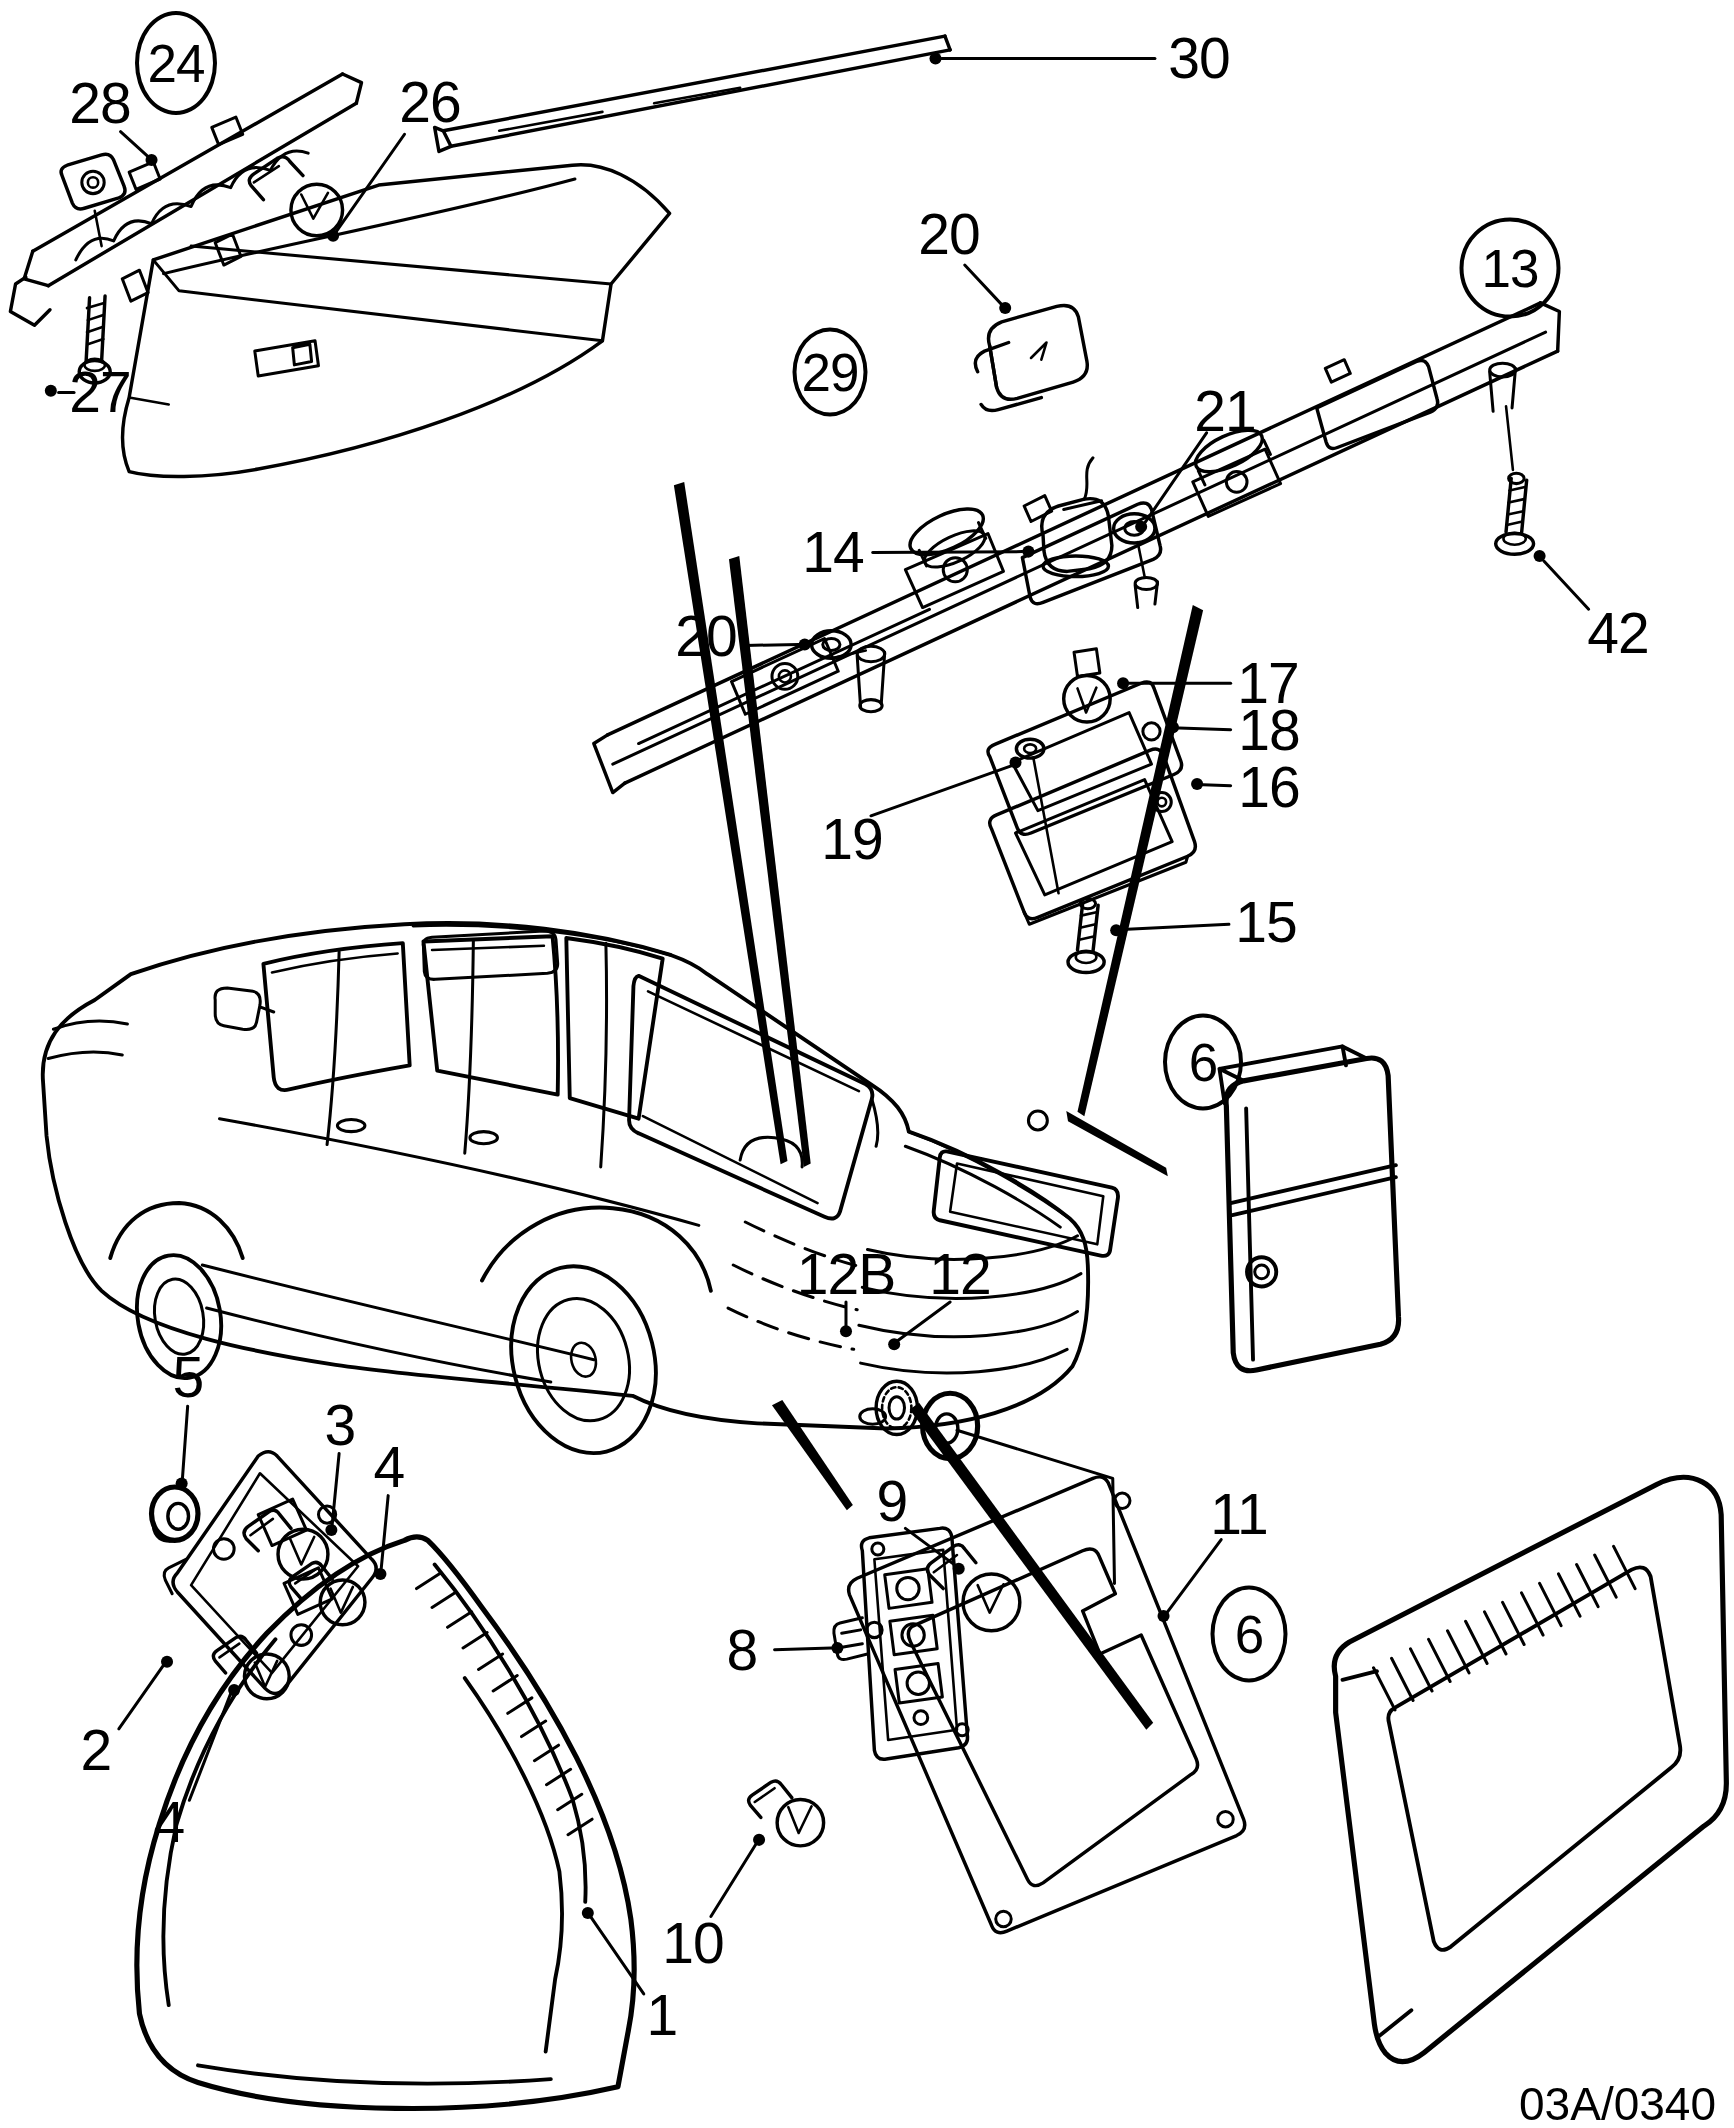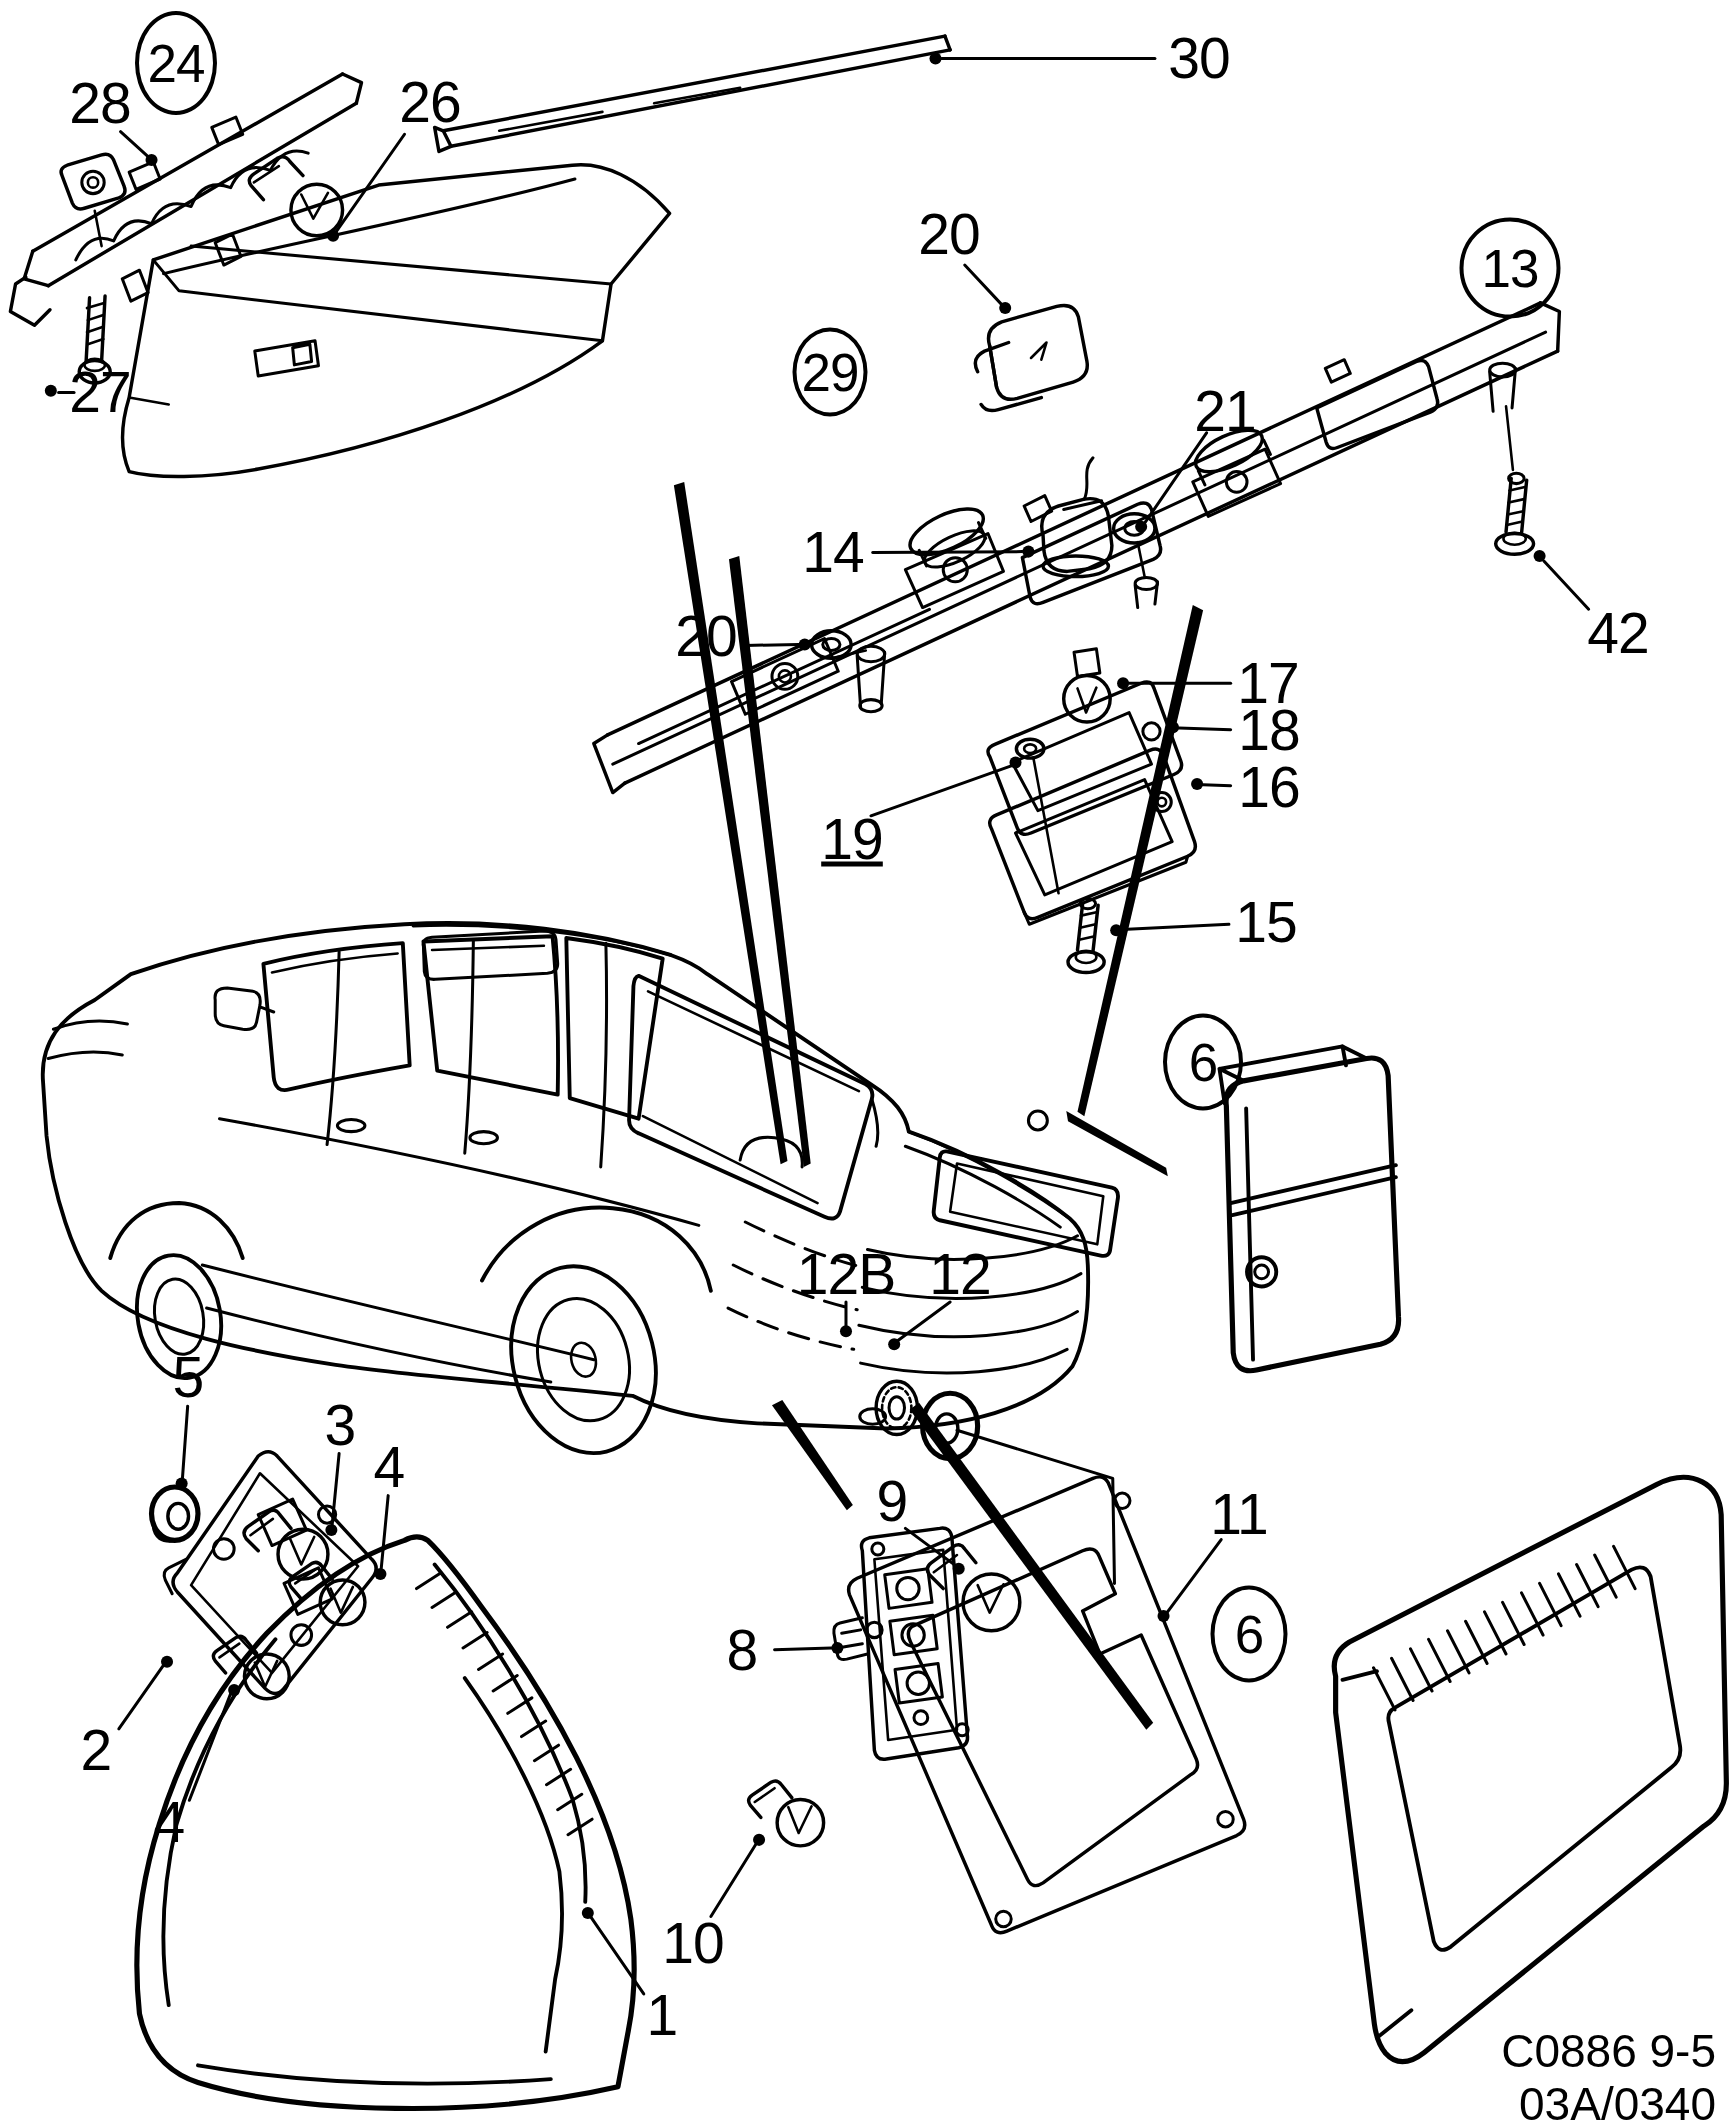--- a/index.html
+++ b/index.html
@@ -386,7 +386,7 @@
   <div class="callout" style="left:1268px;top:683px;">17</div>
   <div class="callout" style="left:1269px;top:730px;">18</div>
   <div class="callout" style="left:1269px;top:787px;">16</div>
-  <div class="callout" style="left:852px;top:839px;text-decoration:underline;">19</div>
+  <div class="callout" style="left:852px;top:839px;">19</div>
   <div class="callout" style="left:1266px;top:922px;">15</div>
   <div class="callout" style="left:846px;top:1274px;">12B</div>
   <div class="callout" style="left:960px;top:1274px;">12</div>

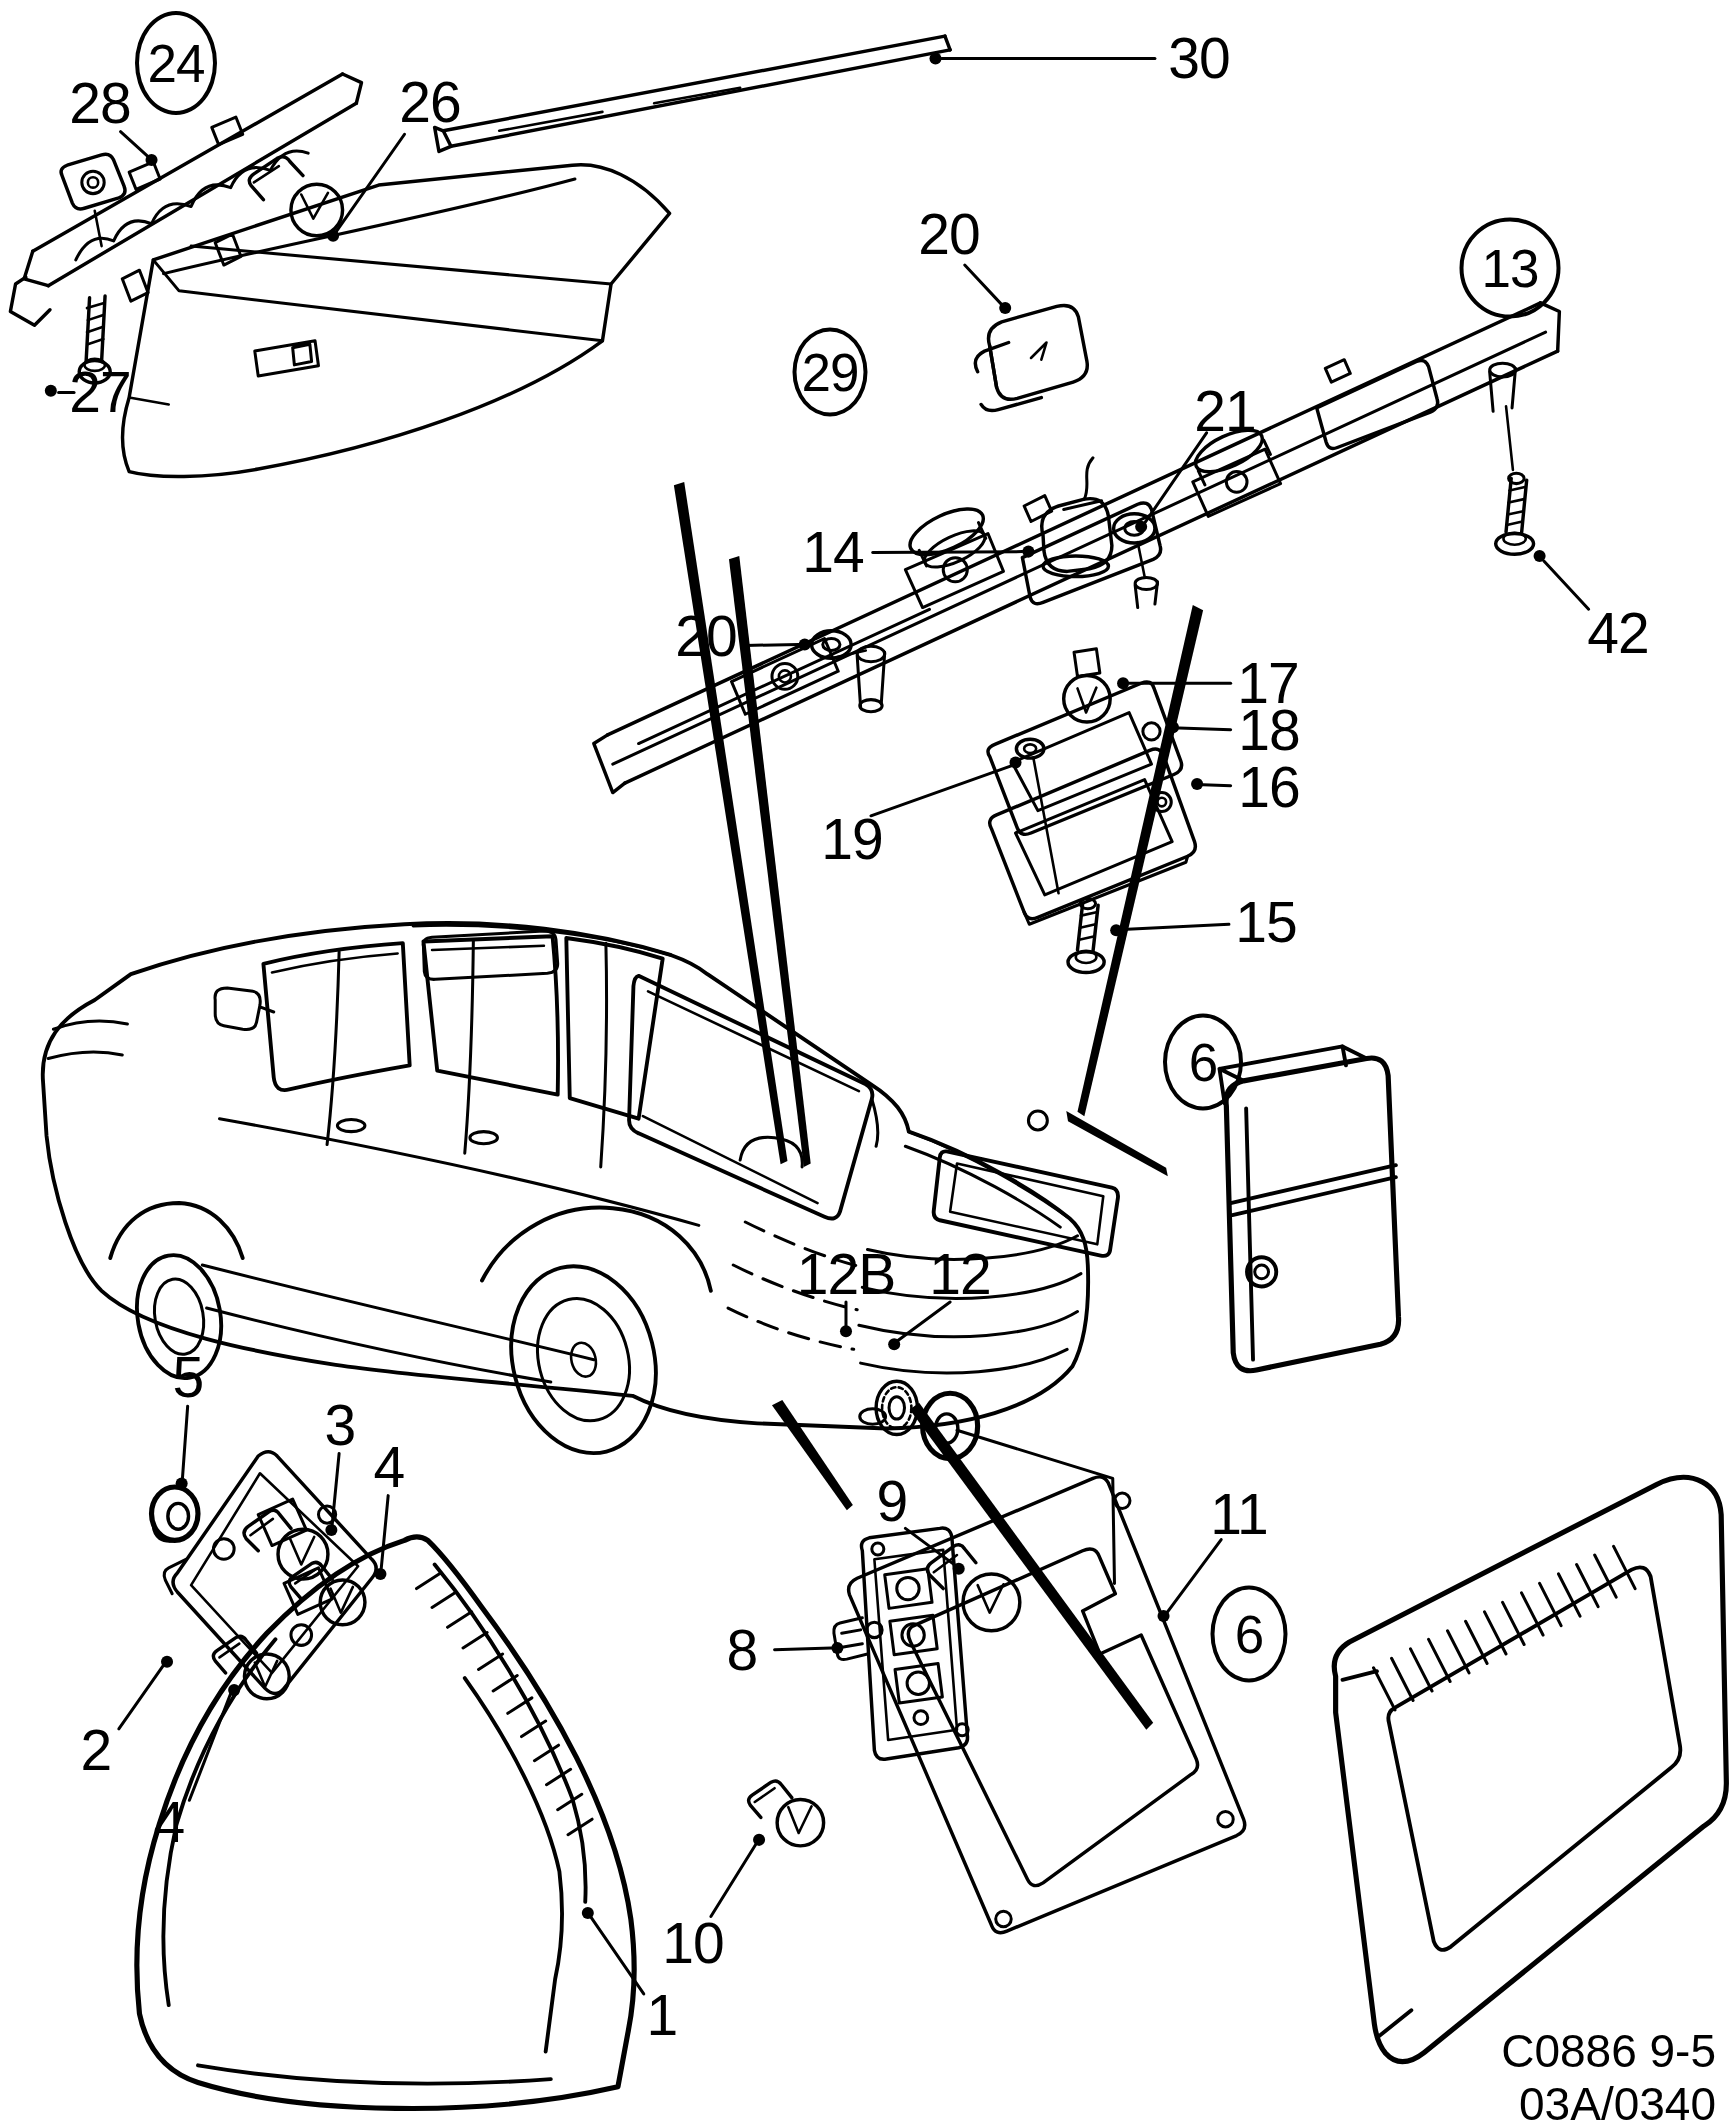--- a/index.html
+++ b/index.html
@@ -403,7 +403,6 @@
   <div class="callout" style="left:96px;top:1750px;">2</div>
   <div class="callout" style="left:169px;top:1822px;">4</div>
 
-  <div class="footer-code" style="top:2024px;">C0886 9-5</div>
   <div class="footer-code" style="top:2077px;">03A/0340</div>
 
 </div>

